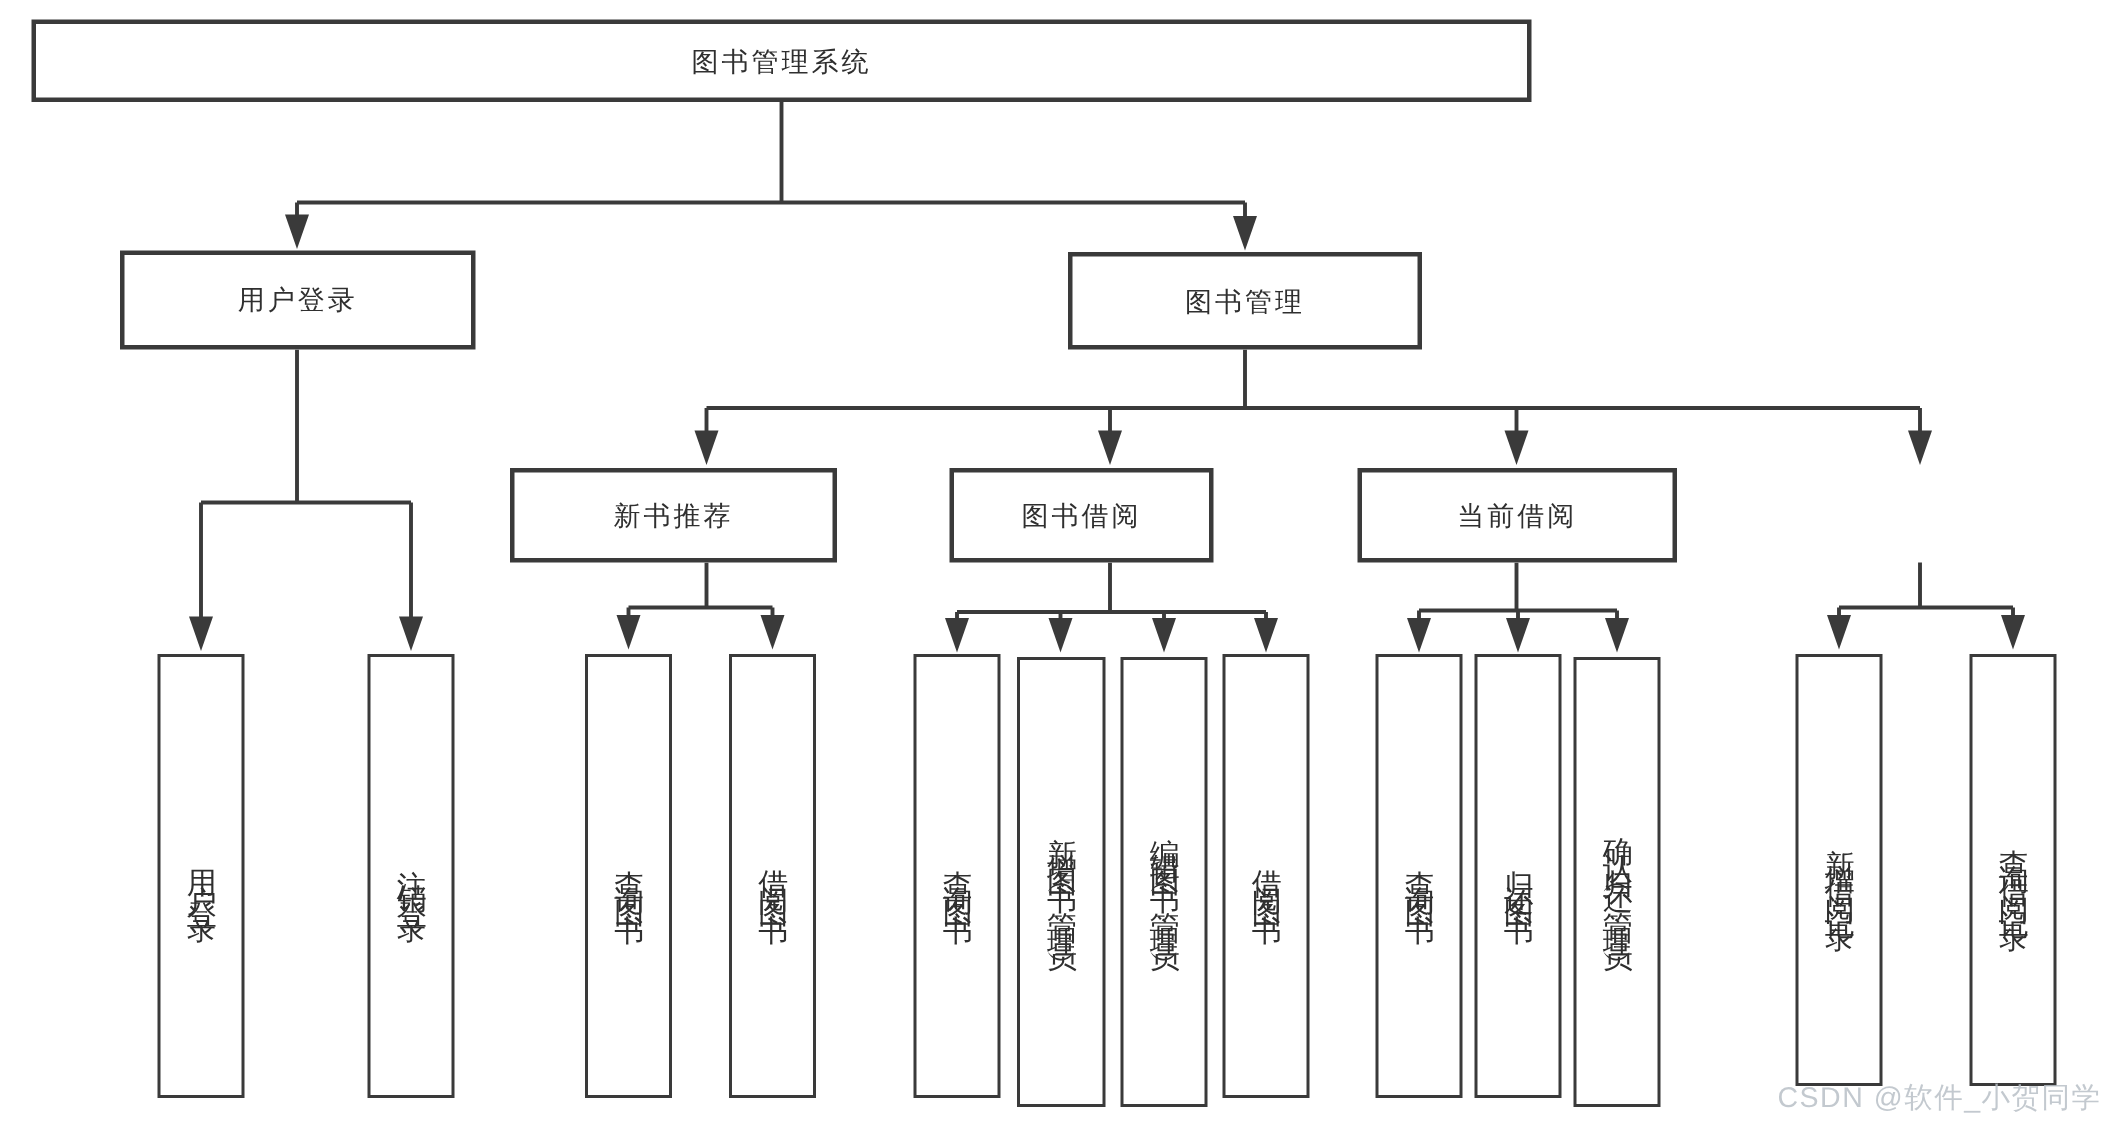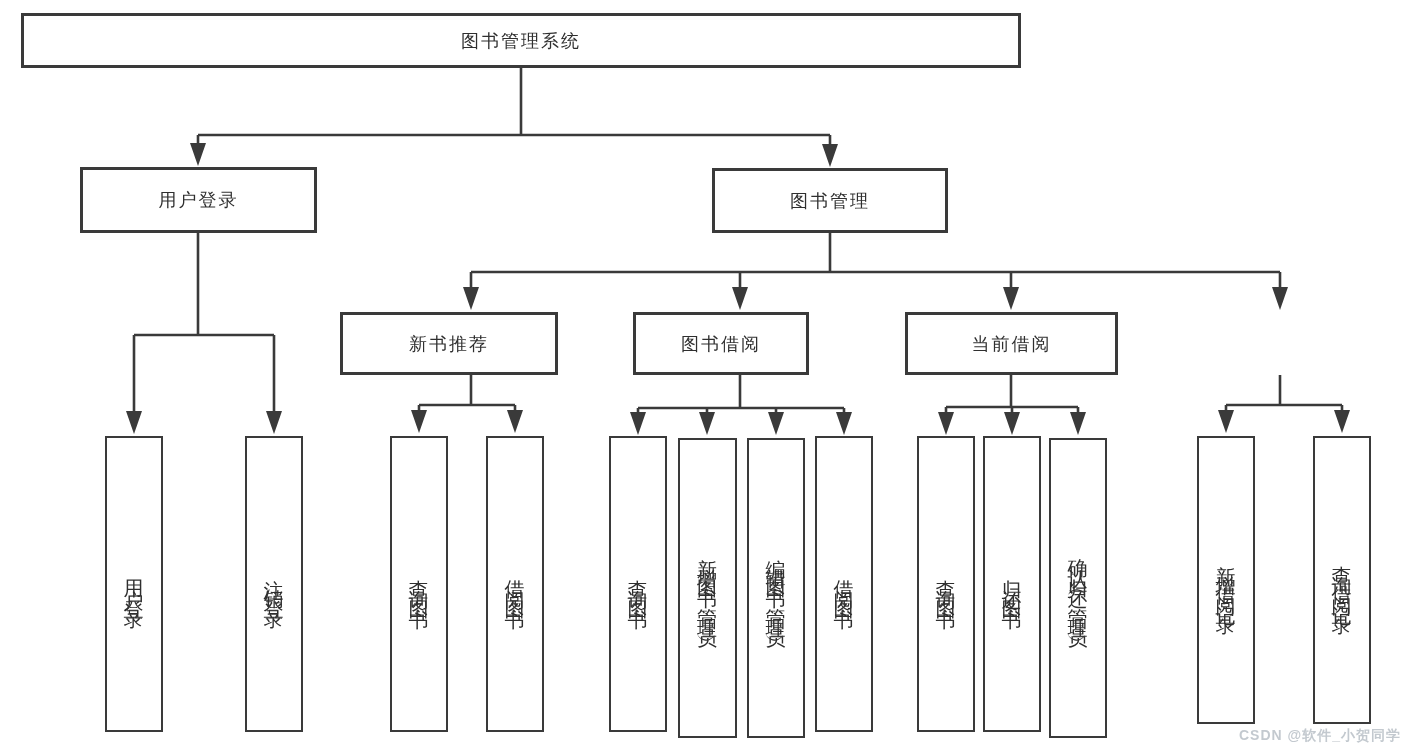--- a/index.html
+++ b/index.html
@@ -20,7 +20,7 @@
   }
   .watermark{
     position:absolute;right:4px;bottom:2px;z-index:9;
-    font-size:14px;color:#b9c0c7;opacity:0.85;letter-spacing:1px;white-space:nowrap;font-weight:bold;
+    font-size:19px;color:#b9c0c7;opacity:0.85;letter-spacing:1px;white-space:nowrap;
   }
 </style>
 </head>

